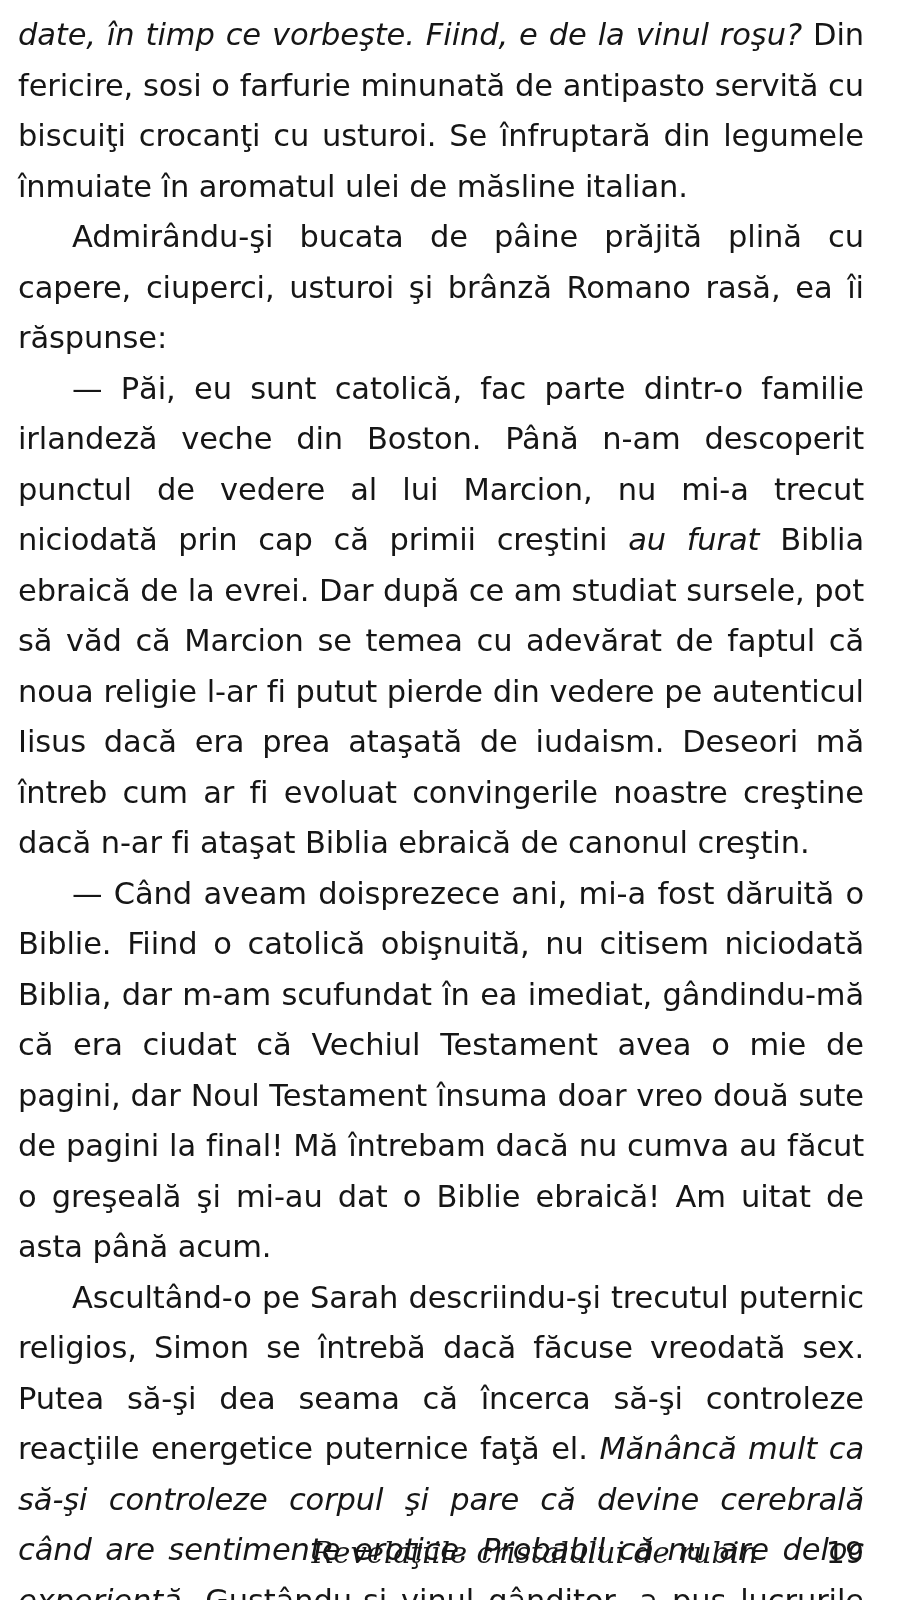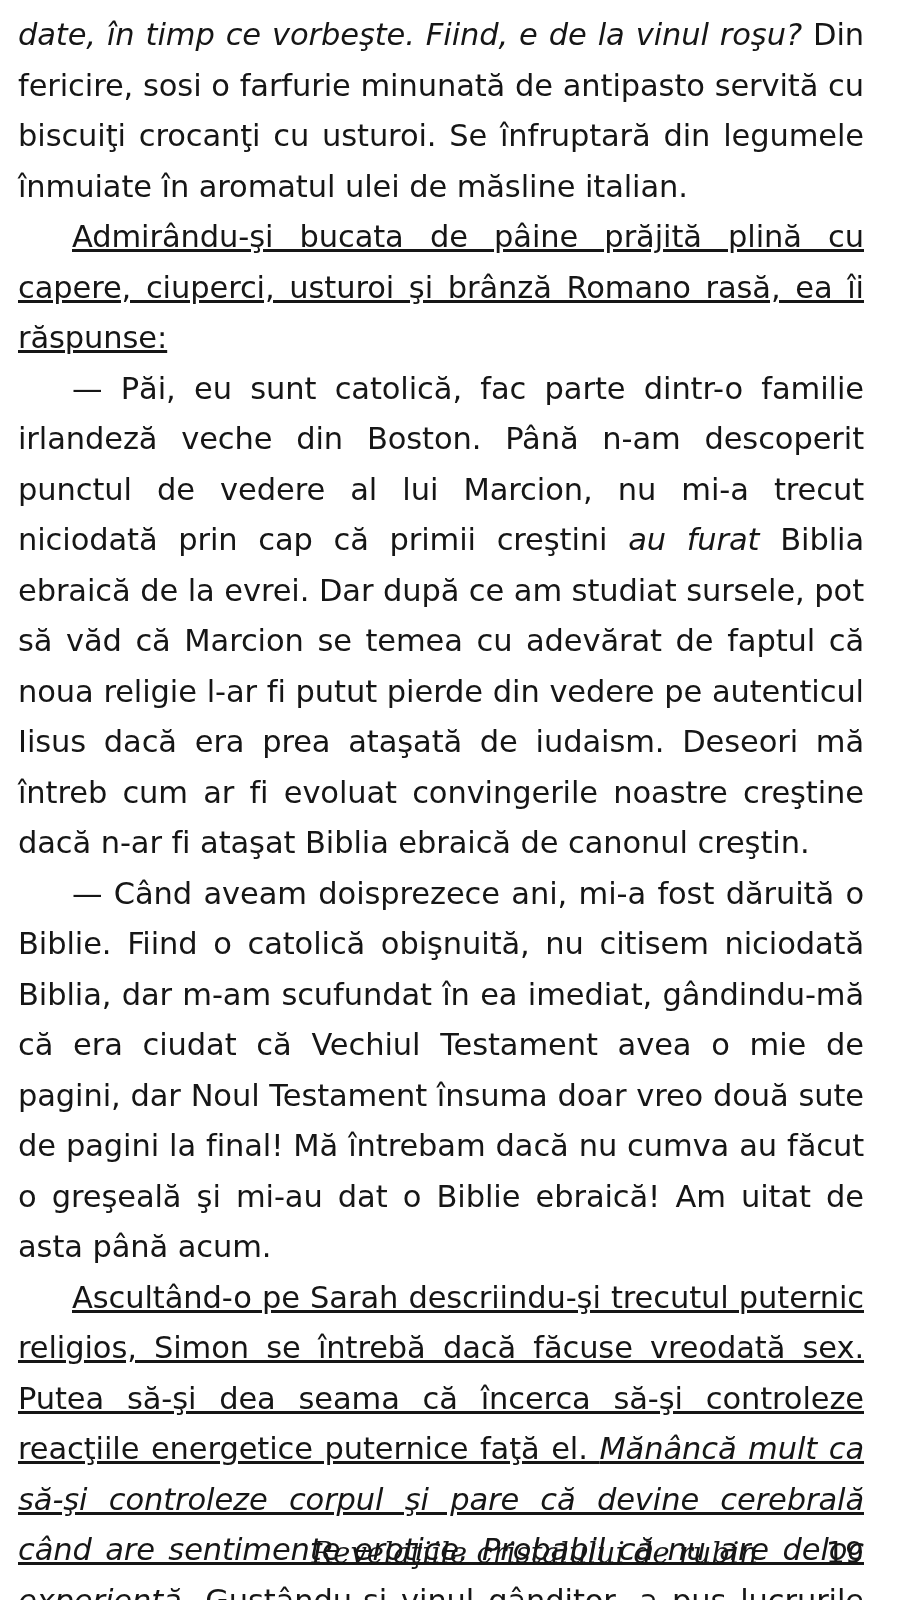--- a/index.html
+++ b/index.html
@@ -35,7 +35,6 @@
   }
   .para.indented {
     text-indent: 54px;
-    text-decoration: underline;
   }
   .para.dash {
     text-indent: 54px;

